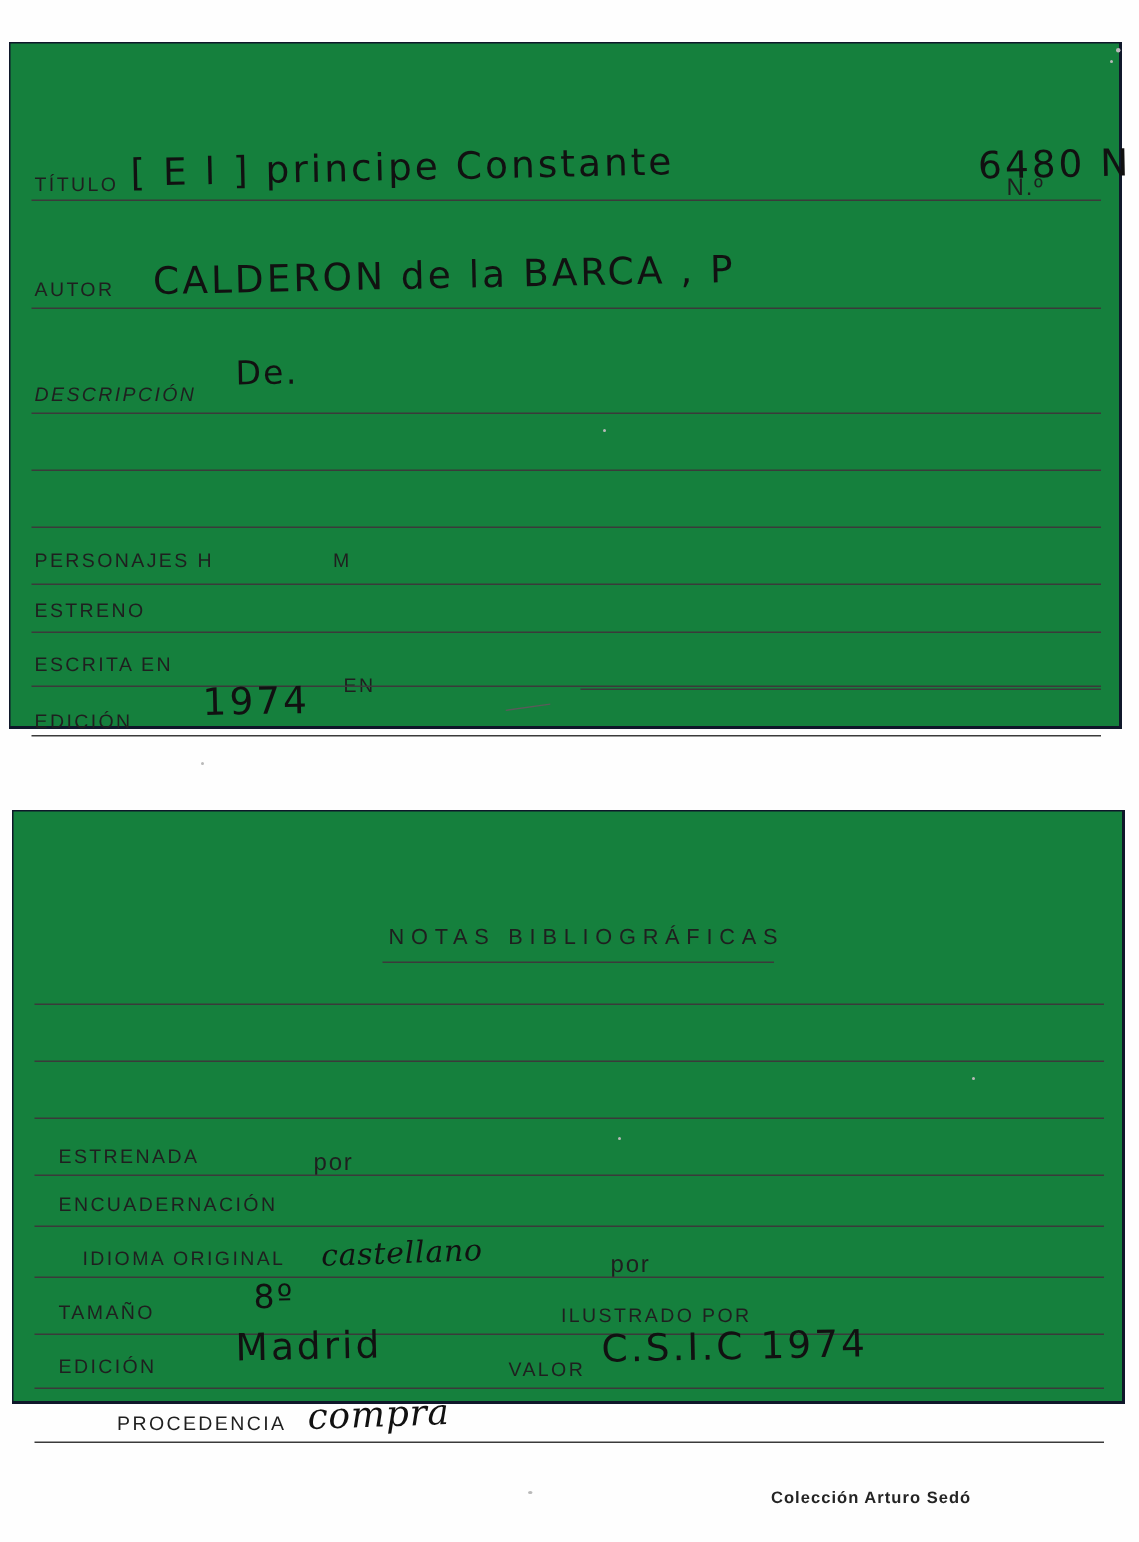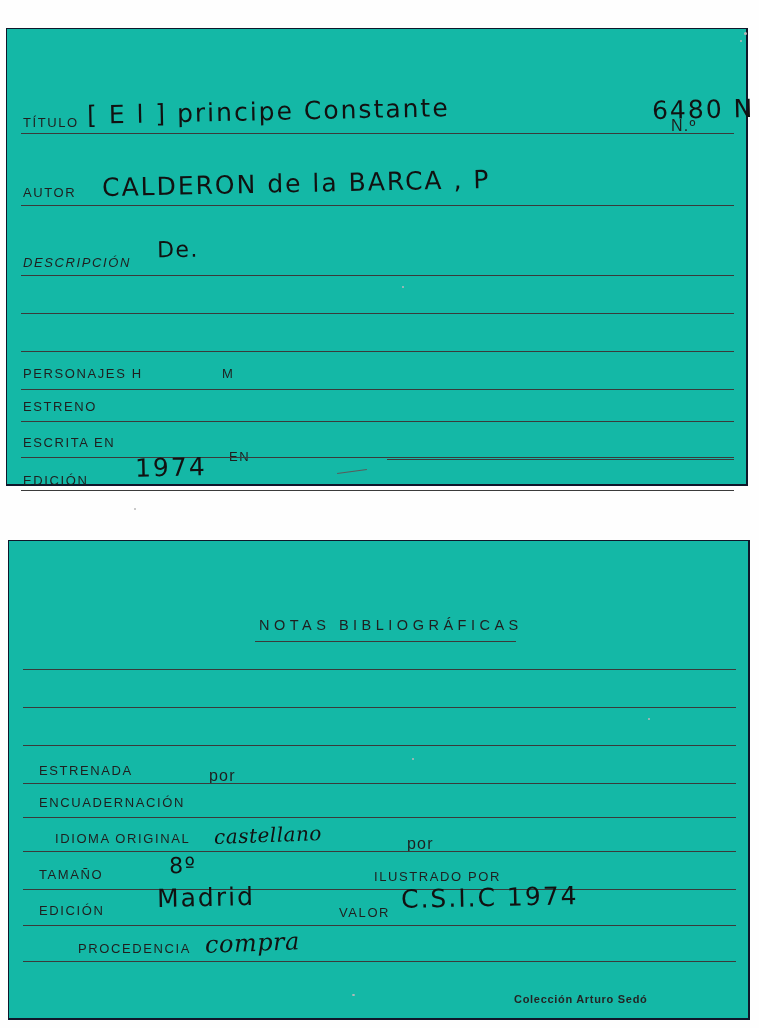--- a/index.html
+++ b/index.html
@@ -24,7 +24,7 @@
   
   .card {
     position: absolute;
-    background: #14b8a6;
+    background: #15803d;
     border: 5px solid #0f172a;
     box-sizing: border-box;
   }

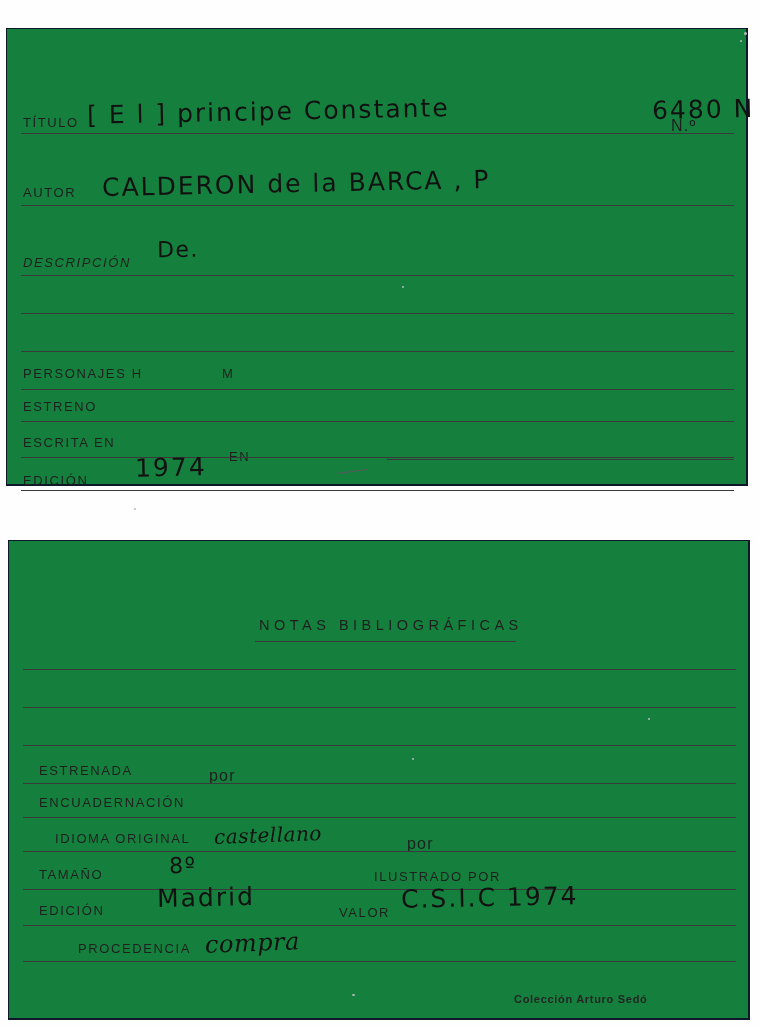--- a/index.html
+++ b/index.html
@@ -39,7 +39,7 @@
     left: 8px;
     top: 540px;
     width: 742px;
-    height: 480px;
+    height: 396px;
     border-width: 1px 2px 2px 1px;
   }
 

